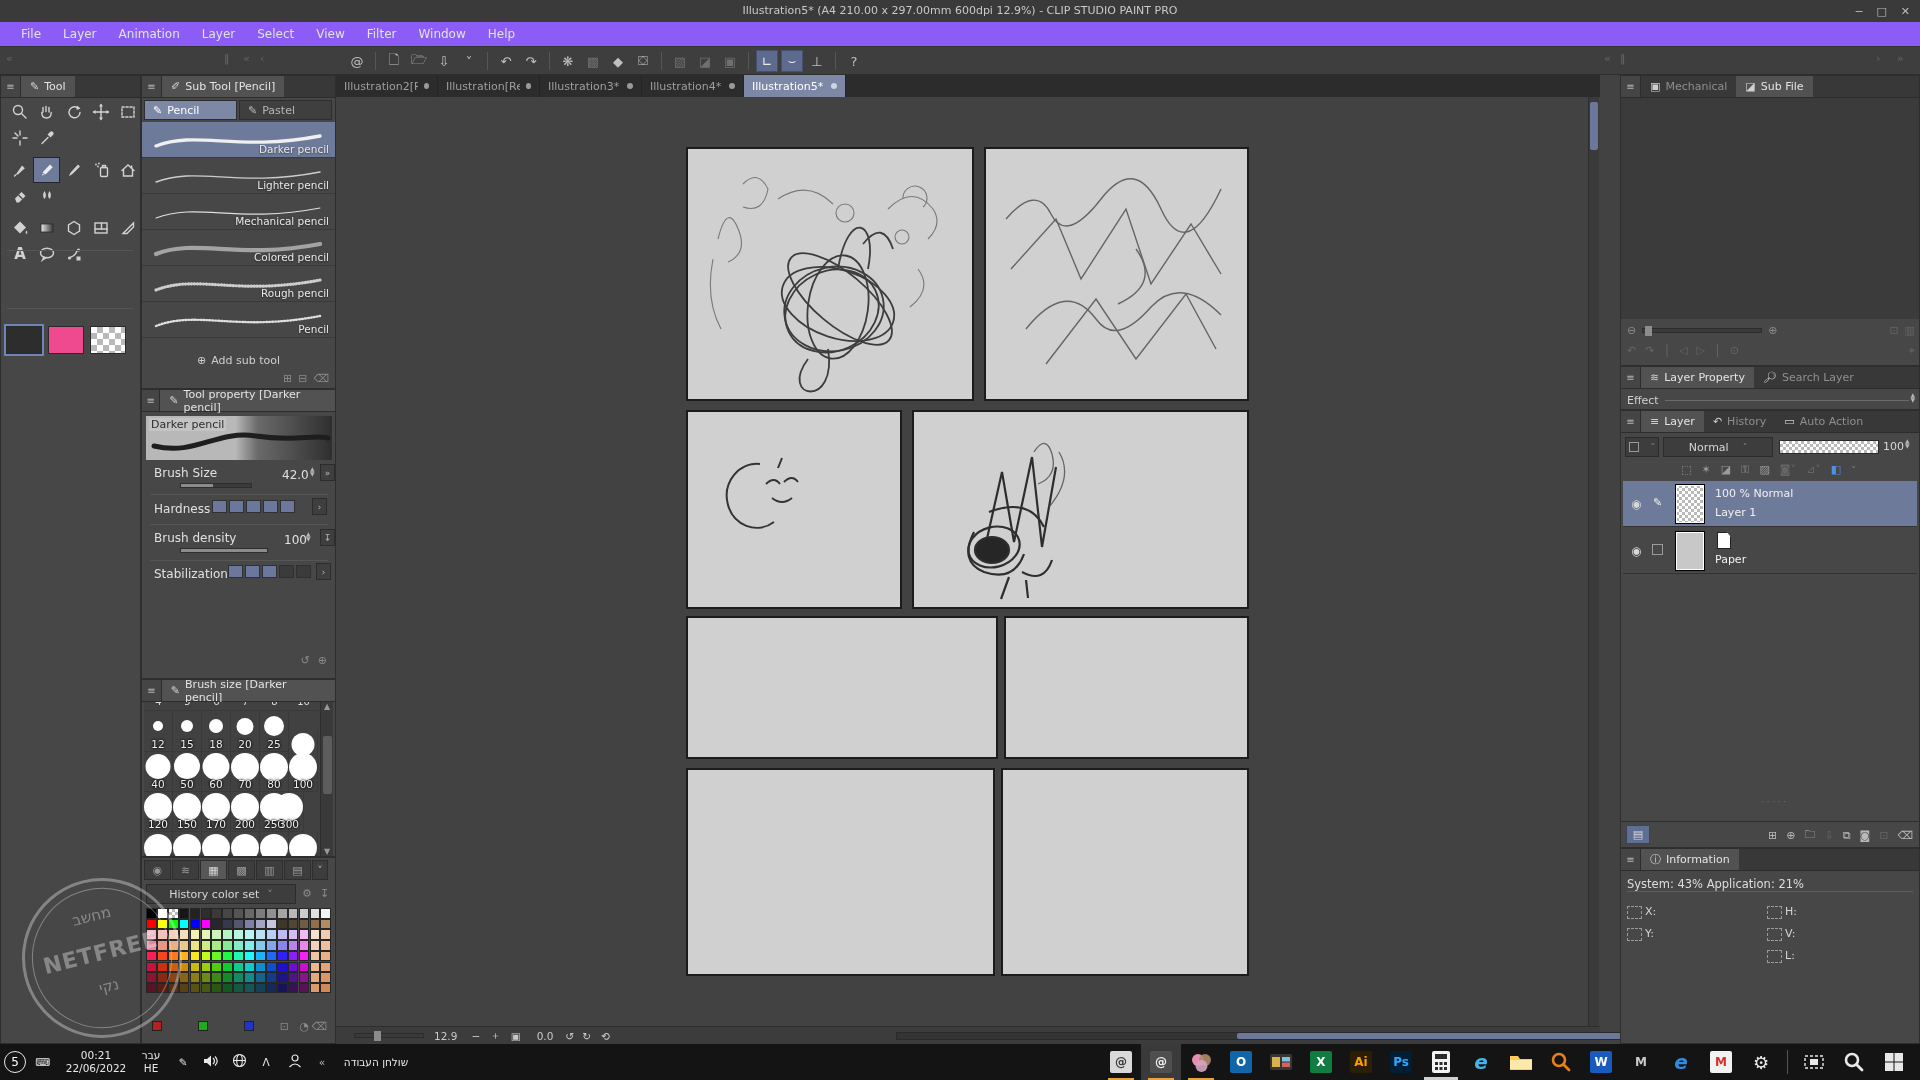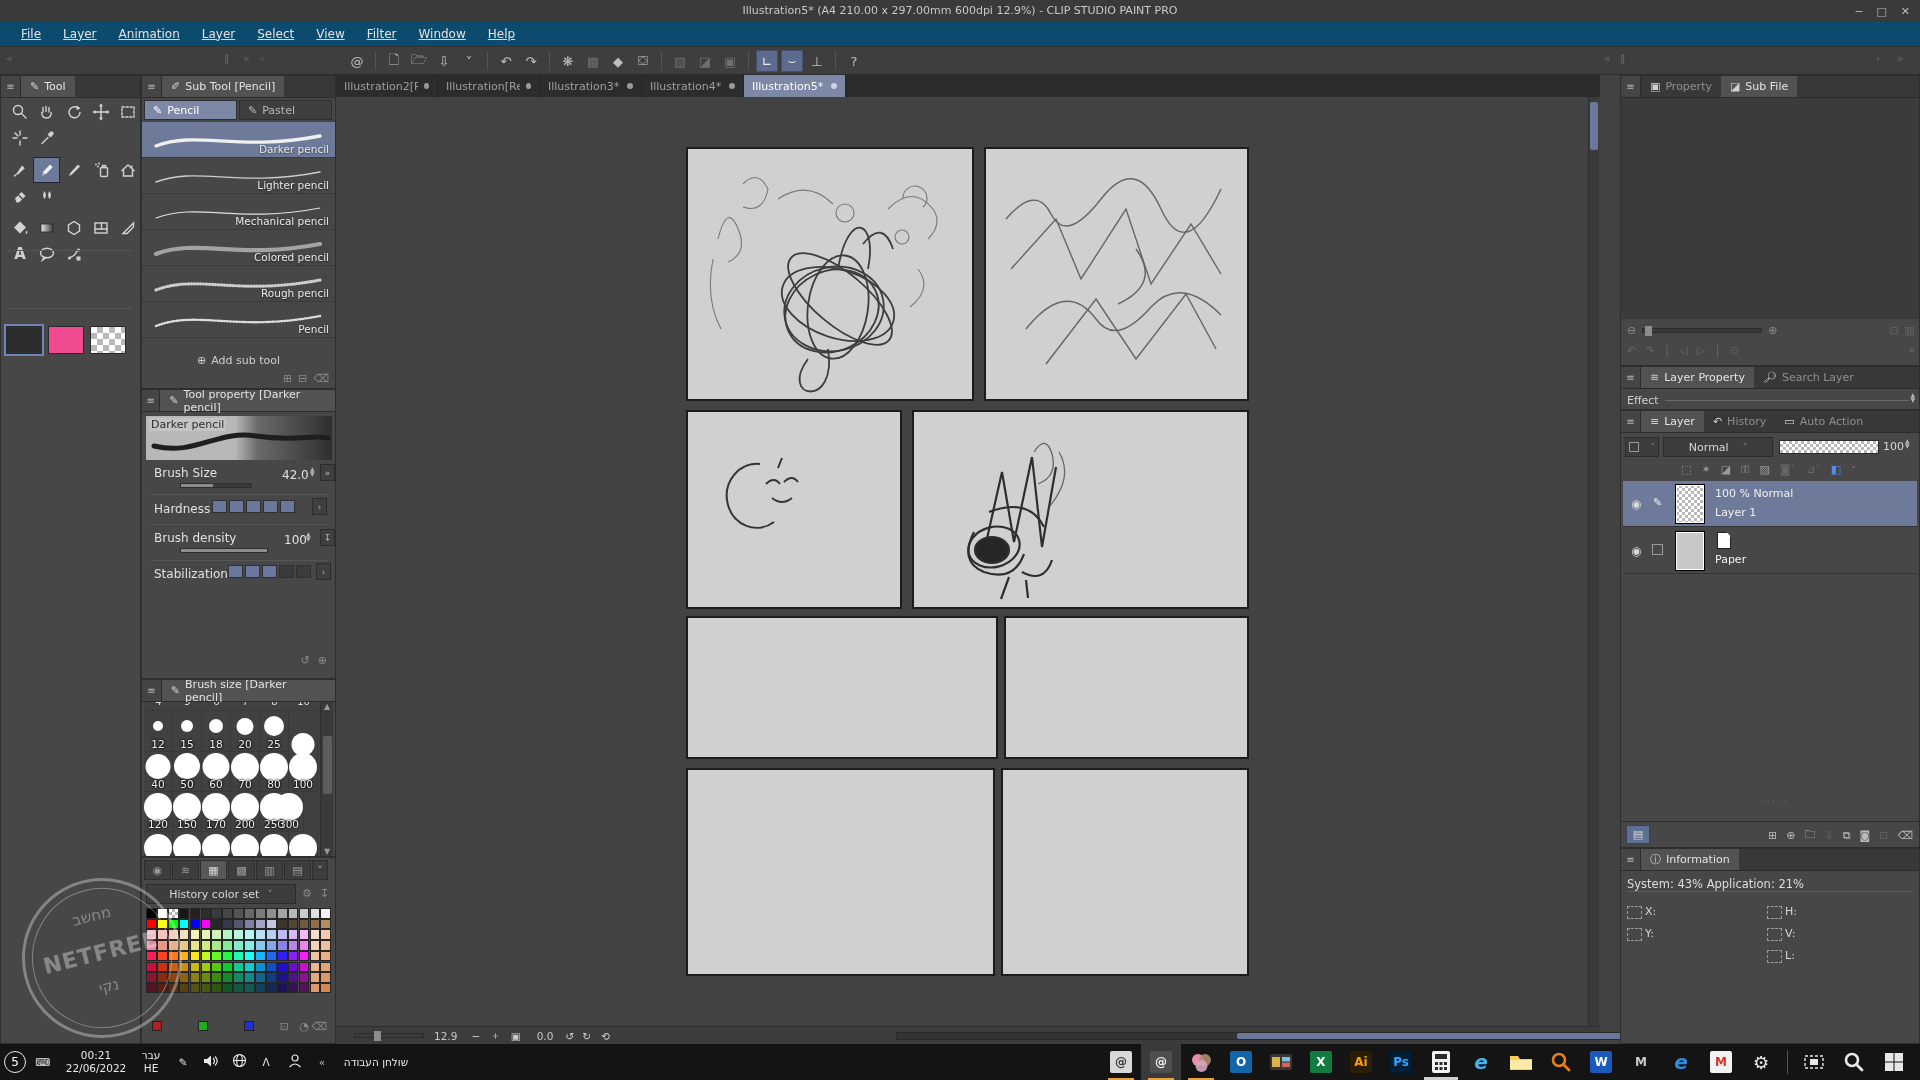--- a/index.html
+++ b/index.html
@@ -14,7 +14,7 @@
   #titlebar { left:0; top:0; width:1920px; height:22px; background:#3a3a3a; }
   #titlebar .ttl { width:100%; text-align:center; color:#c9c9c9; font-size:11px; line-height:22px; }
   #wincontrols { right:4px; top:0; height:22px; display:flex; gap:14px; color:#bdbdbd; font-size:11px; align-items:center; padding-right:6px;}
-  #menubar { left:0; top:22px; width:1920px; height:25px; background:#0c4a6e; border-bottom:1px solid #333; display:flex; align-items:center; padding-left:10px;text-decoration:underline; }
+  #menubar { left:0; top:22px; width:1920px; height:25px; background:#8b5cf6; border-bottom:1px solid #333; display:flex; align-items:center; padding-left:10px; }
   .menu-item { padding:0 11px; color:#e2e2e2; font-size:12px; line-height:25px; }
   #toolbarrow { left:0; top:47px; width:1920px; height:28px; background:#3e3e3e; border-bottom:1px solid #2d2d2d; }
   .tb-icons { left:346px; top:0; height:28px; display:flex; align-items:center; gap:3px; }

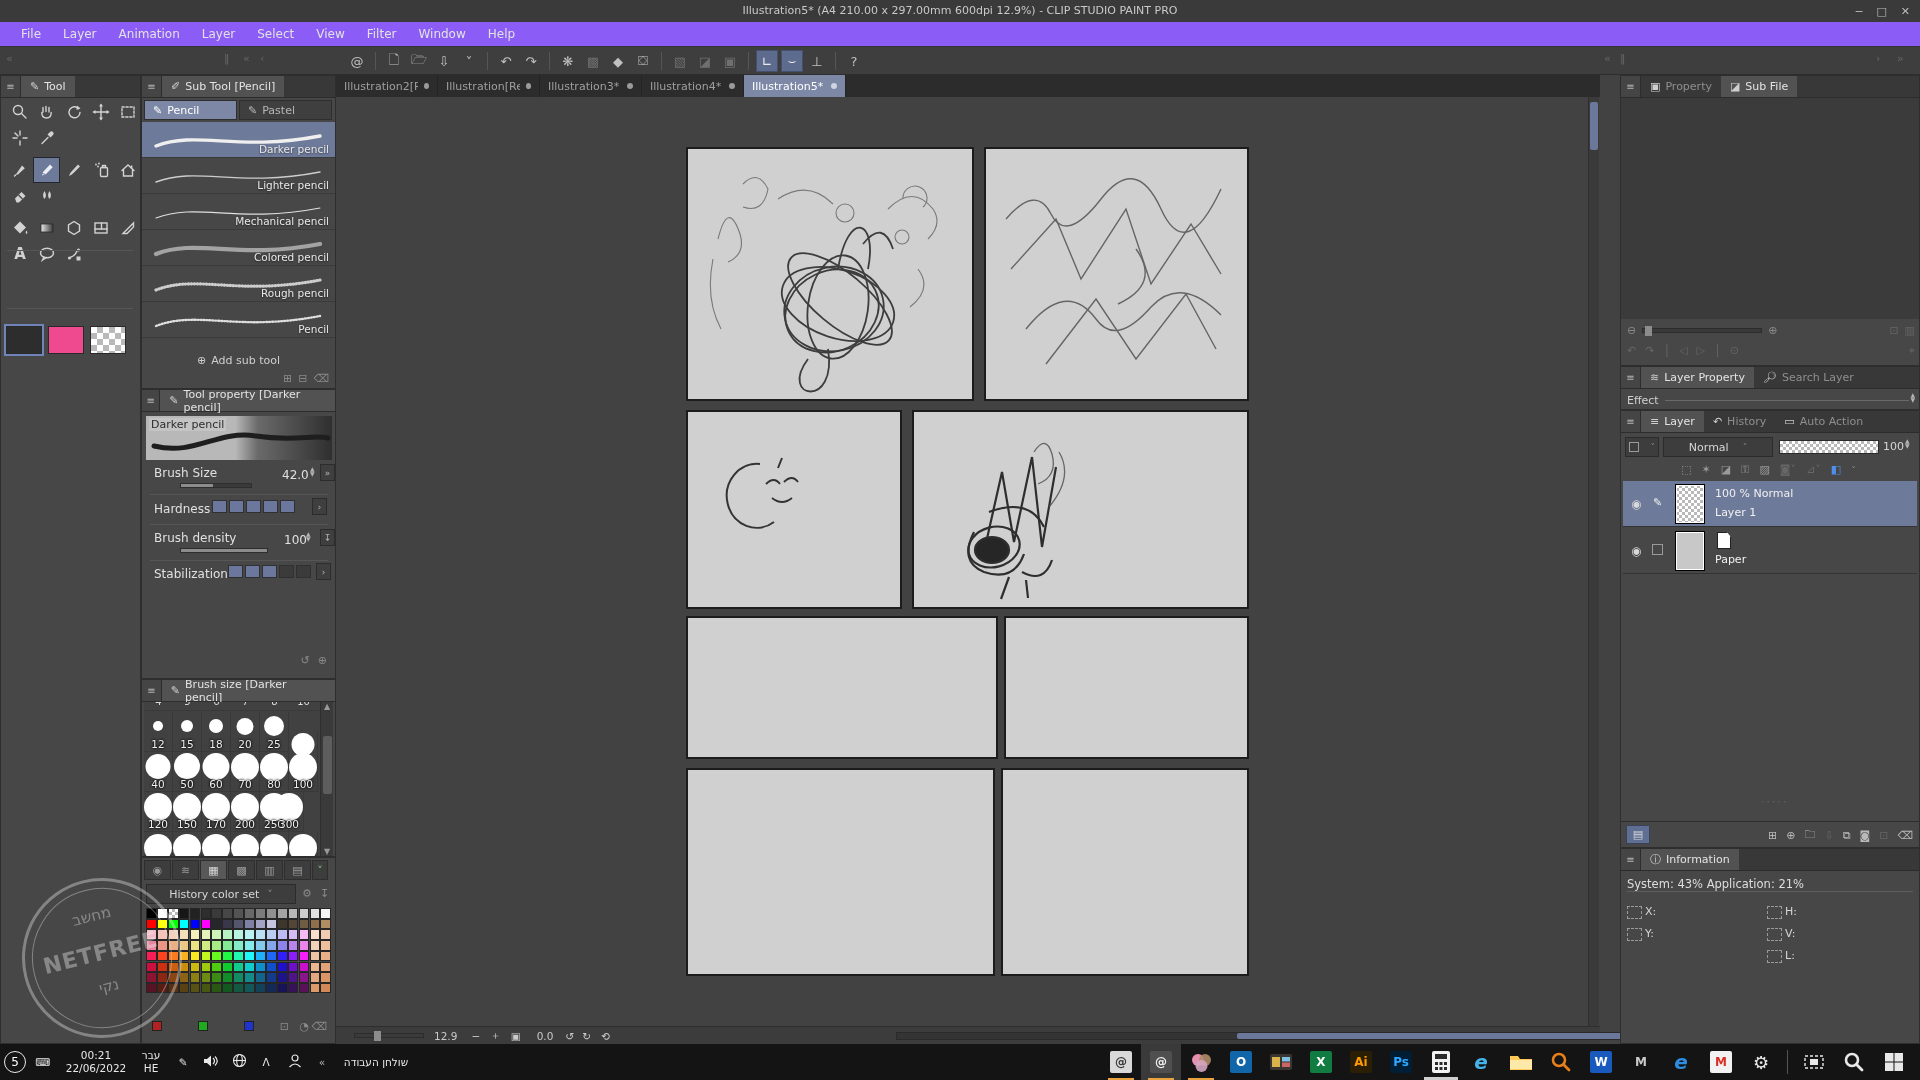--- a/index.html
+++ b/index.html
@@ -824,7 +824,7 @@
     <div class="ham">≡</div>
     <div class="ptab inactive">
       <span class="picon dim">▣</span>
-      <span>Property</span>
+      <span>Mechanical</span>
     </div>
     <div class="ptab">
       <span class="picon">◪</span>

